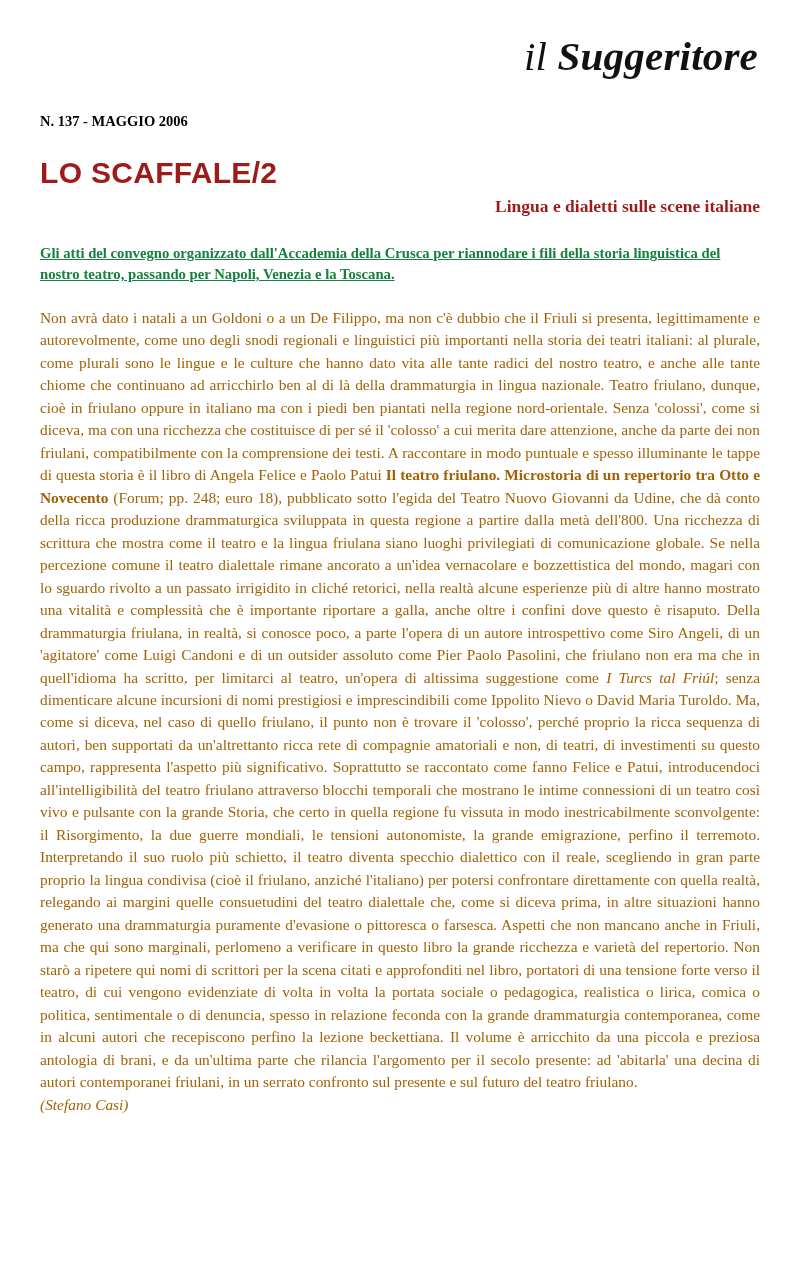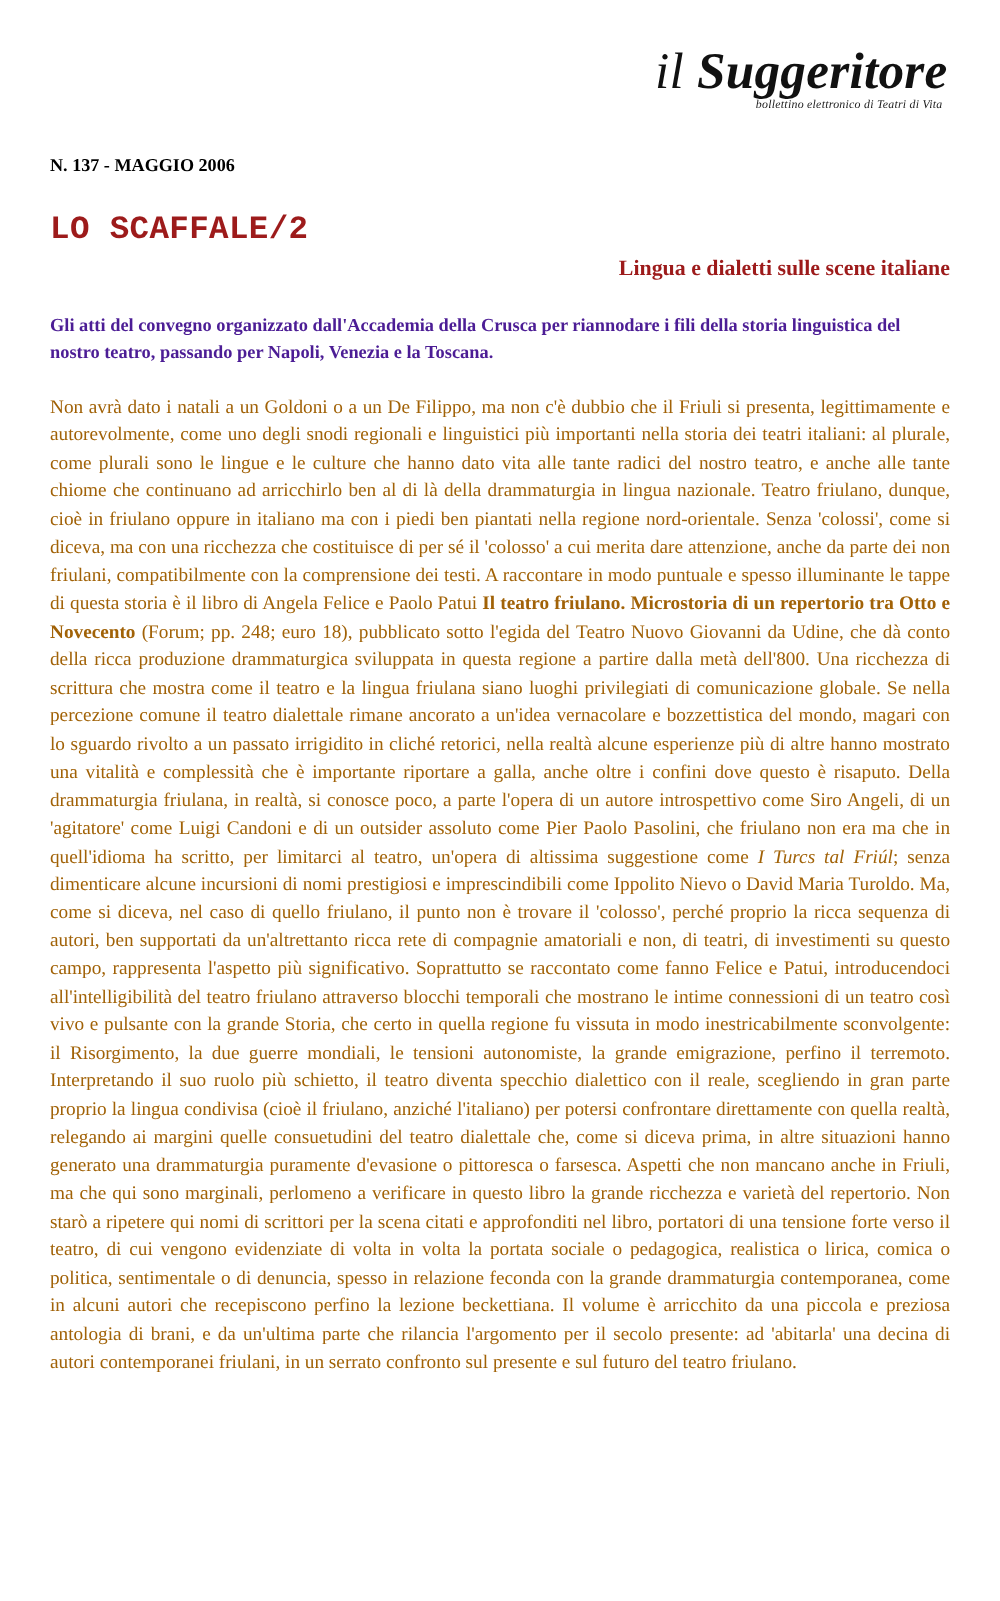--- a/index.html
+++ b/index.html
@@ -113,7 +113,6 @@
 
   <div class="masthead">
     <div class="masthead-title"><span class="thin">il </span><span class="bold">Suggeritore</span></div>
-    <div class="masthead-sub">bollettino elettronico di Teatri di Vita</div>
   </div>
 
   <div class="issue-line">N. 137 - MAGGIO 2006</div>

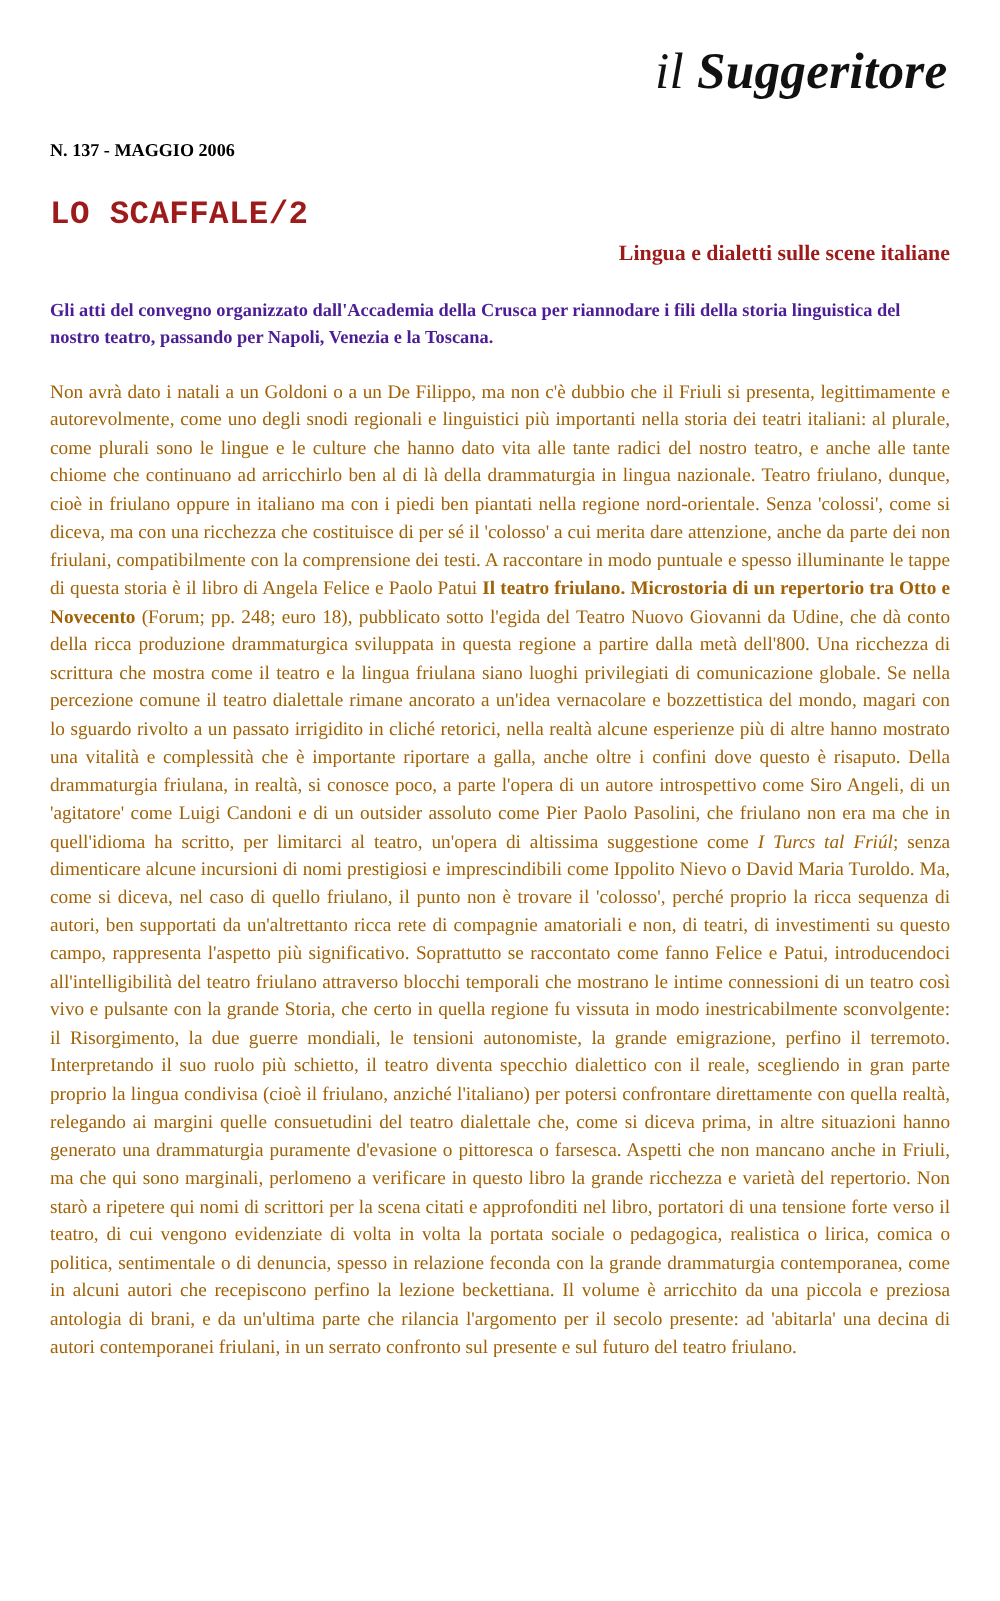--- a/index.html
+++ b/index.html
@@ -61,9 +61,9 @@
   
   .headline {
     margin-top: 26px;
-    font-family: Liberation Mono, monospace;
+    font-family: Liberation Sans, sans-serif;
     font-weight: bold;
-    font-size: 26px;
+    font-size: 30px;
     color: #9d1b1b;
     letter-spacing: 0.3px;
   }

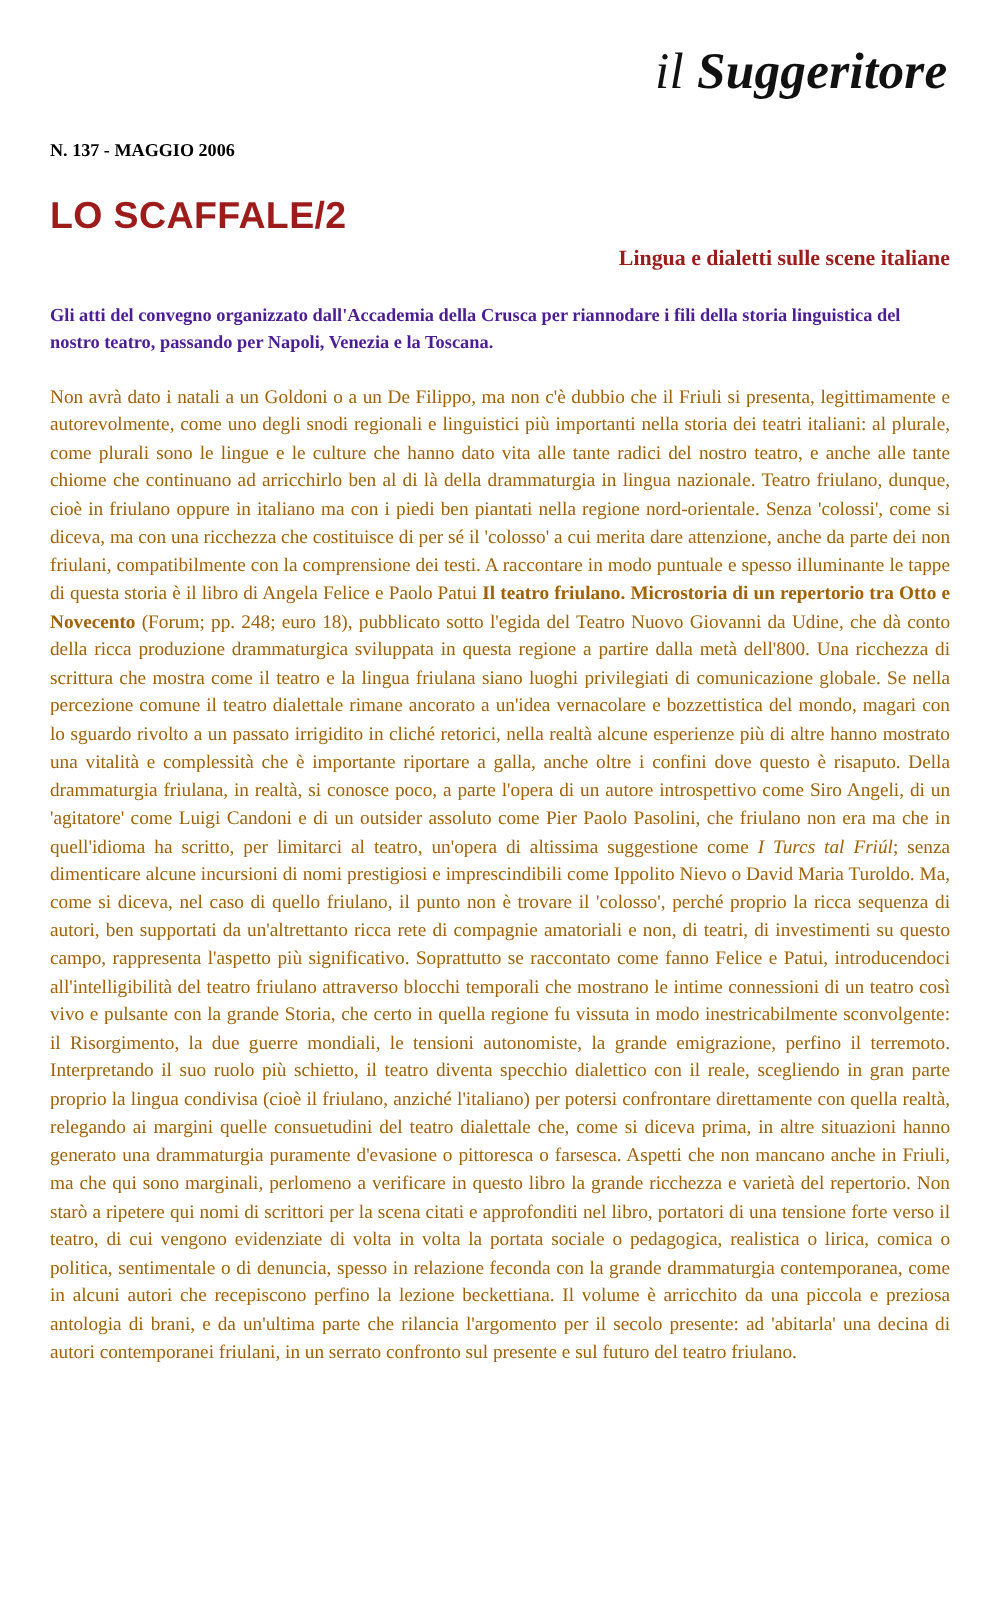--- a/index.html
+++ b/index.html
@@ -81,8 +81,9 @@
     font-weight: bold;
     font-size: 14.7px;
     line-height: 1.42;
-    color: #4c1d95;
+    color: #15803d;
     max-width: 700px;
+    text-decoration: underline;
   }
   
   .body-text {

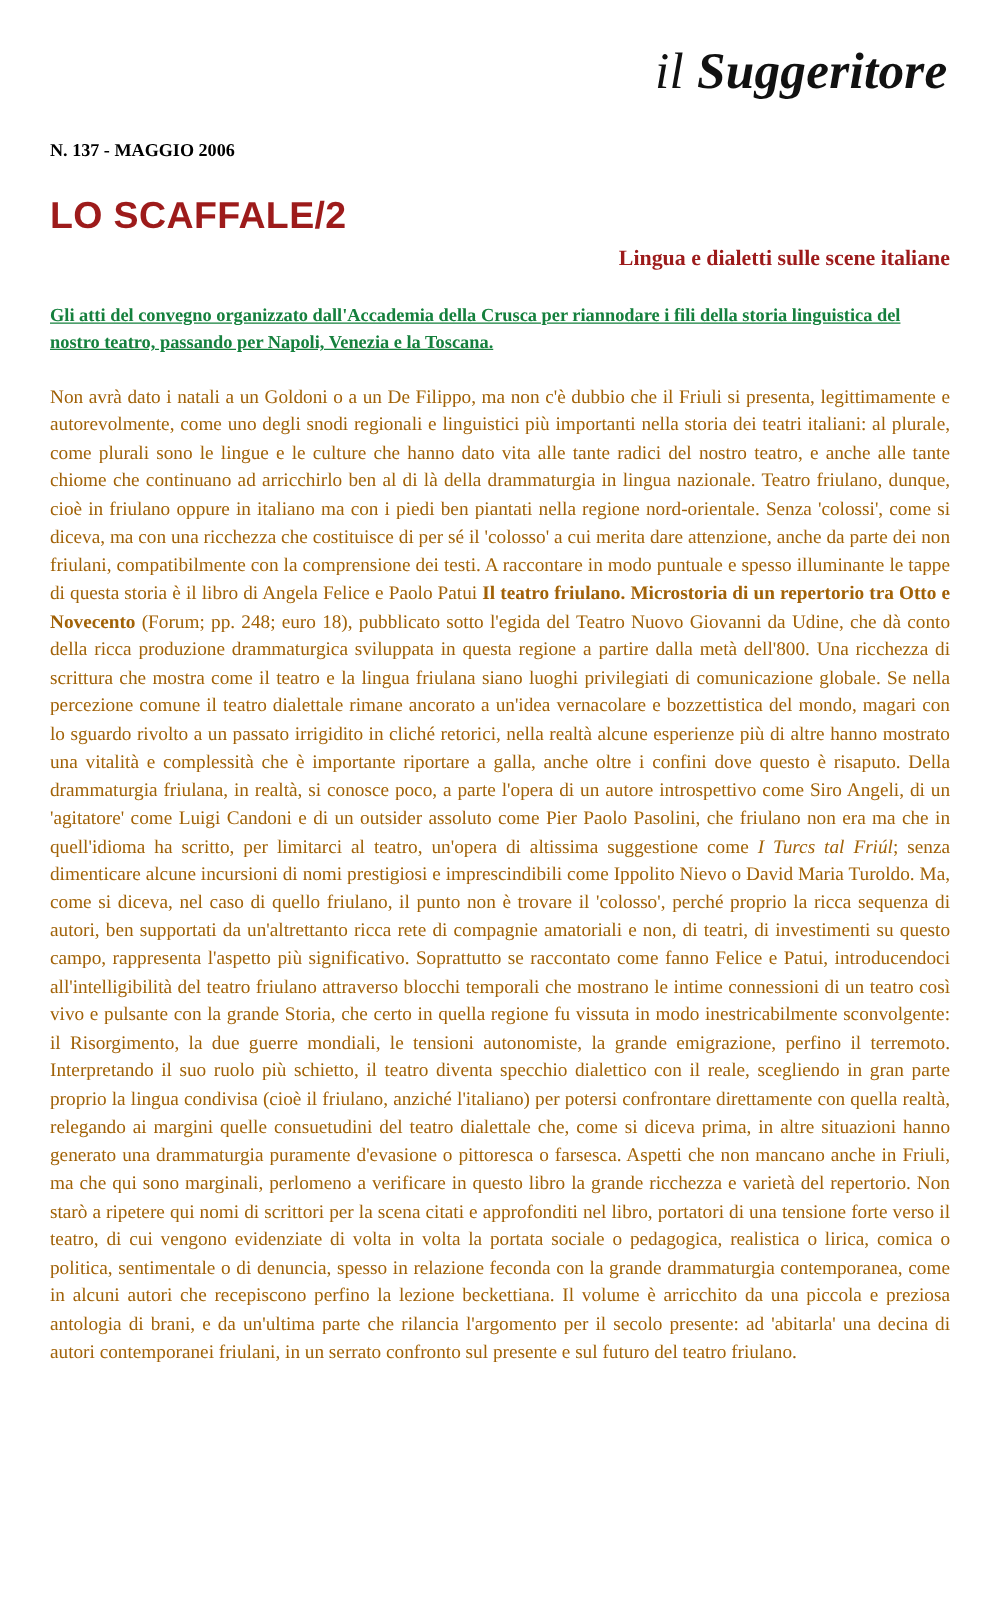--- a/index.html
+++ b/index.html
@@ -125,6 +125,7 @@
 
   <div class="body-text">
     <span>Non avrà dato i natali a un Goldoni o a un De Filippo, ma non c'è dubbio che il Friuli si presenta, legittimamente e autorevolmente, come uno degli snodi regionali e linguistici più importanti nella storia dei teatri italiani: al plurale, come plurali sono le lingue e le culture che hanno dato vita alle tante radici del nostro teatro, e anche alle tante chiome che continuano ad arricchirlo ben al di là della drammaturgia in lingua nazionale. Teatro friulano, dunque, cioè in friulano oppure in italiano ma con i piedi ben piantati nella regione nord-orientale. Senza 'colossi', come si diceva, ma con una ricchezza che costituisce di per sé il 'colosso' a cui merita dare attenzione, anche da parte dei non friulani, compatibilmente con la comprensione dei testi. A raccontare in modo puntuale e spesso illuminante le tappe di questa storia è il libro di Angela Felice e Paolo Patui </span><b>Il teatro friulano. Microstoria di un repertorio tra Otto e Novecento</b><span> (Forum; pp. 248; euro 18), pubblicato sotto l'egida del Teatro Nuovo Giovanni da Udine, che dà conto della ricca produzione drammaturgica sviluppata in questa regione a partire dalla metà dell'800. Una ricchezza di scrittura che mostra come il teatro e la lingua friulana siano luoghi privilegiati di comunicazione globale. Se nella percezione comune il teatro dialettale rimane ancorato a un'idea vernacolare e bozzettistica del mondo, magari con lo sguardo rivolto a un passato irrigidito in cliché retorici, nella realtà alcune esperienze più di altre hanno mostrato una vitalità e complessità che è importante riportare a galla, anche oltre i confini dove questo è risaputo. Della drammaturgia friulana, in realtà, si conosce poco, a parte l'opera di un autore introspettivo come Siro Angeli, di un 'agitatore' come Luigi Candoni e di un outsider assoluto come Pier Paolo Pasolini, che friulano non era ma che in quell'idioma ha scritto, per limitarci al teatro, un'opera di altissima suggestione come </span><i>I Turcs tal Friúl</i><span>; senza dimenticare alcune incursioni di nomi prestigiosi e imprescindibili come Ippolito Nievo o David Maria Turoldo. Ma, come si diceva, nel caso di quello friulano, il punto non è trovare il 'colosso', perché proprio la ricca sequenza di autori, ben supportati da un'altrettanto ricca rete di compagnie amatoriali e non, di teatri, di investimenti su questo campo, rappresenta l'aspetto più significativo. Soprattutto se raccontato come fanno Felice e Patui, introducendoci all'intelligibilità del teatro friulano attraverso blocchi temporali che mostrano le intime connessioni di un teatro così vivo e pulsante con la grande Storia, che certo in quella regione fu vissuta in modo inestricabilmente sconvolgente: il Risorgimento, la due guerre mondiali, le tensioni autonomiste, la grande emigrazione, perfino il terremoto. Interpretando il suo ruolo più schietto, il teatro diventa specchio dialettico con il reale, scegliendo in gran parte proprio la lingua condivisa (cioè il friulano, anziché l'italiano) per potersi confrontare direttamente con quella realtà, relegando ai margini quelle consuetudini del teatro dialettale che, come si diceva prima, in altre situazioni hanno generato una drammaturgia puramente d'evasione o pittoresca o farsesca. Aspetti che non mancano anche in Friuli, ma che qui sono marginali, perlomeno a verificare in questo libro la grande ricchezza e varietà del repertorio. Non starò a ripetere qui nomi di scrittori per la scena citati e approfonditi nel libro, portatori di una tensione forte verso il teatro, di cui vengono evidenziate di volta in volta la portata sociale o pedagogica, realistica o lirica, comica o politica, sentimentale o di denuncia, spesso in relazione feconda con la grande drammaturgia contemporanea, come in alcuni autori che recepiscono perfino la lezione beckettiana. Il volume è arricchito da una piccola e preziosa antologia di brani, e da un'ultima parte che rilancia l'argomento per il secolo presente: ad 'abitarla' una decina di autori contemporanei friulani, in un serrato confronto sul presente e sul futuro del teatro friulano.</span>
+    <div class="signature">(Stefano Casi)</div>
   </div>
 
 </div>

